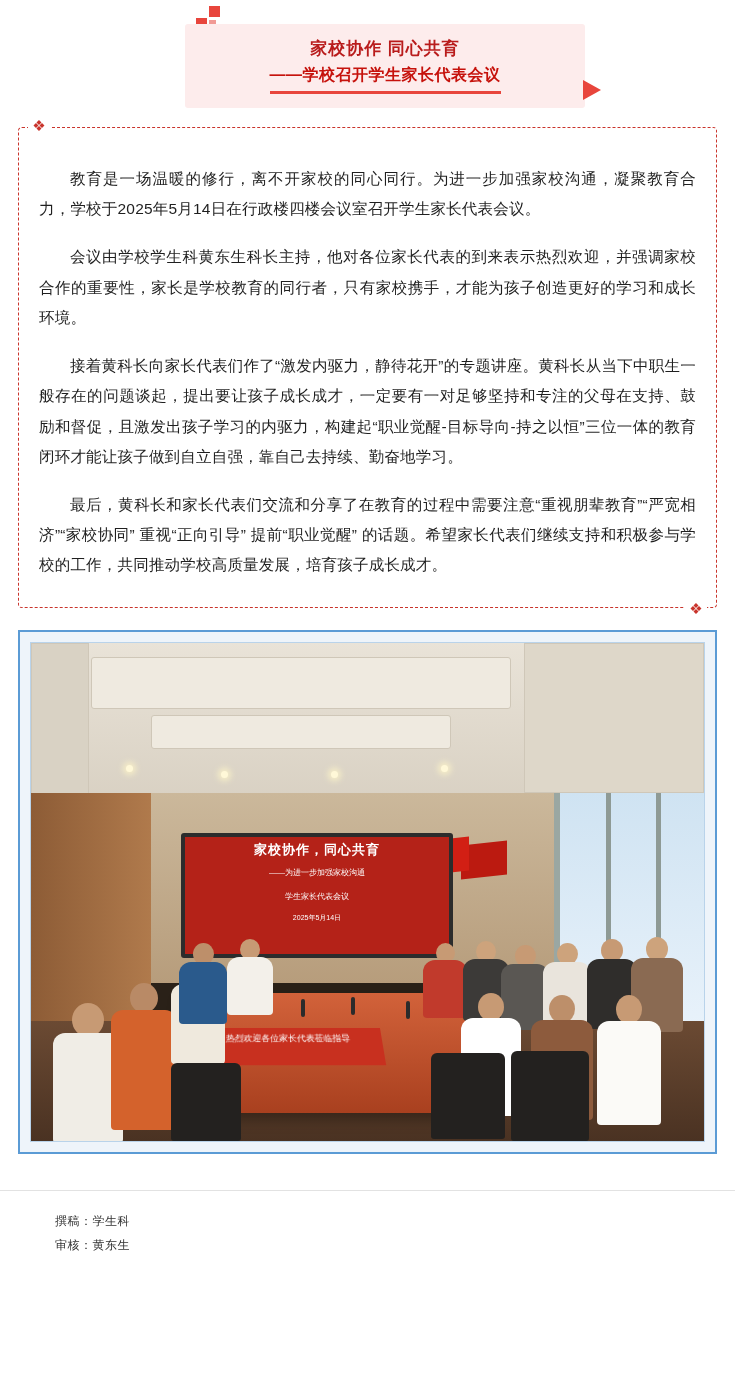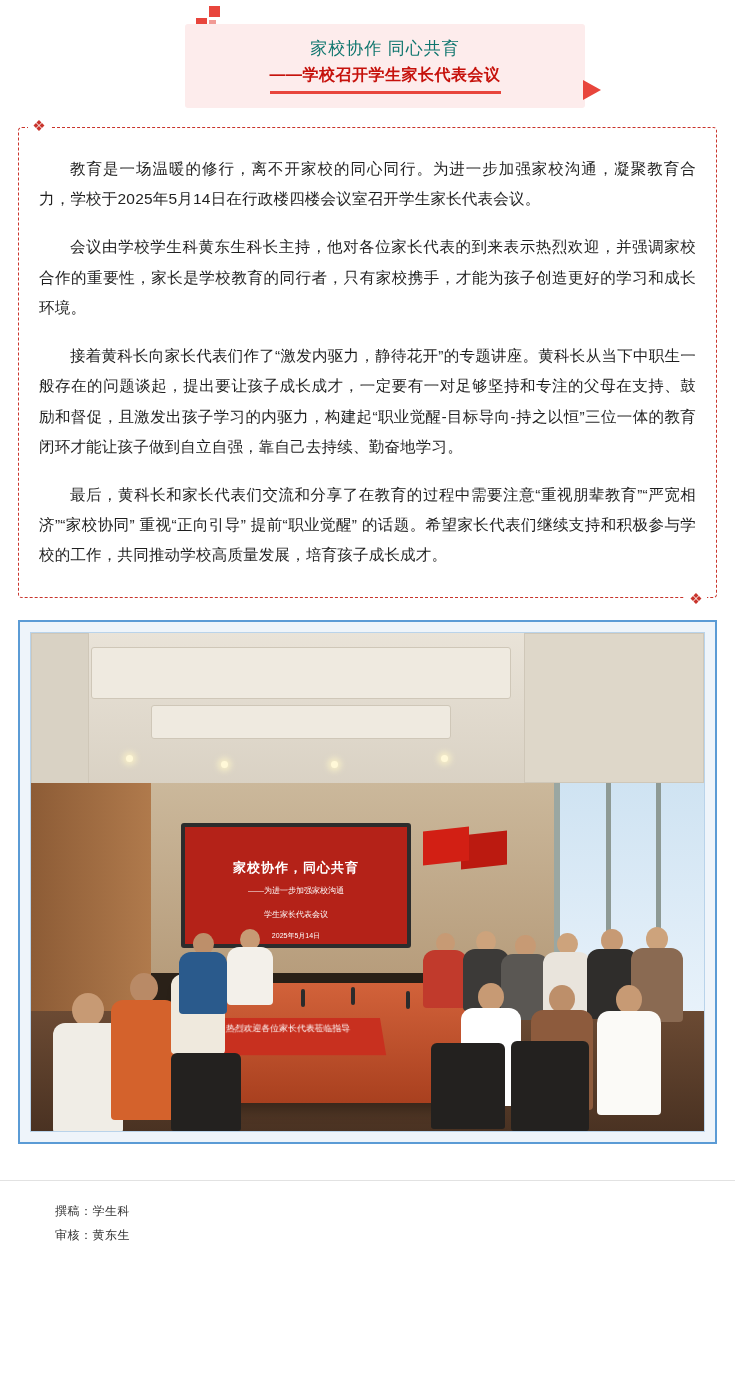--- a/index.html
+++ b/index.html
@@ -40,9 +40,9 @@
     border-left: 18px solid #e8453c;
   }
   .header-title {
-    color: #0f766e;
+    color: #b91c1c;
     font-size: 17px;
-    font-weight: normal;
+    font-weight: bold;
     letter-spacing: 1px;
     line-height: 1.55;
     text-align: center;

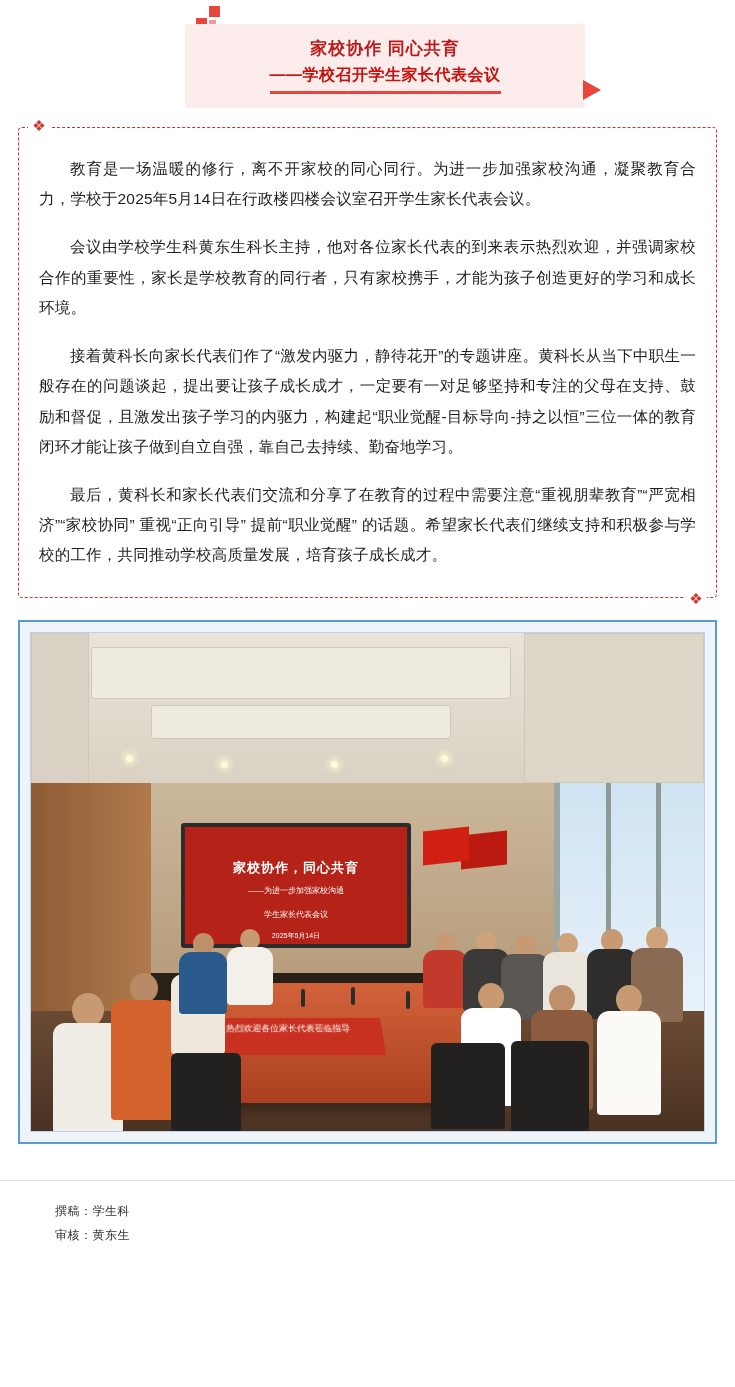--- a/index.html
+++ b/index.html
@@ -81,7 +81,7 @@
   .article-box {
     border: 1px dashed #c9342c;
     border-radius: 4px;
-    padding: 26px 20px 26px 20px;
+    padding: 36px 20px 26px 20px;
     background: #fff;
   }
   .corner {

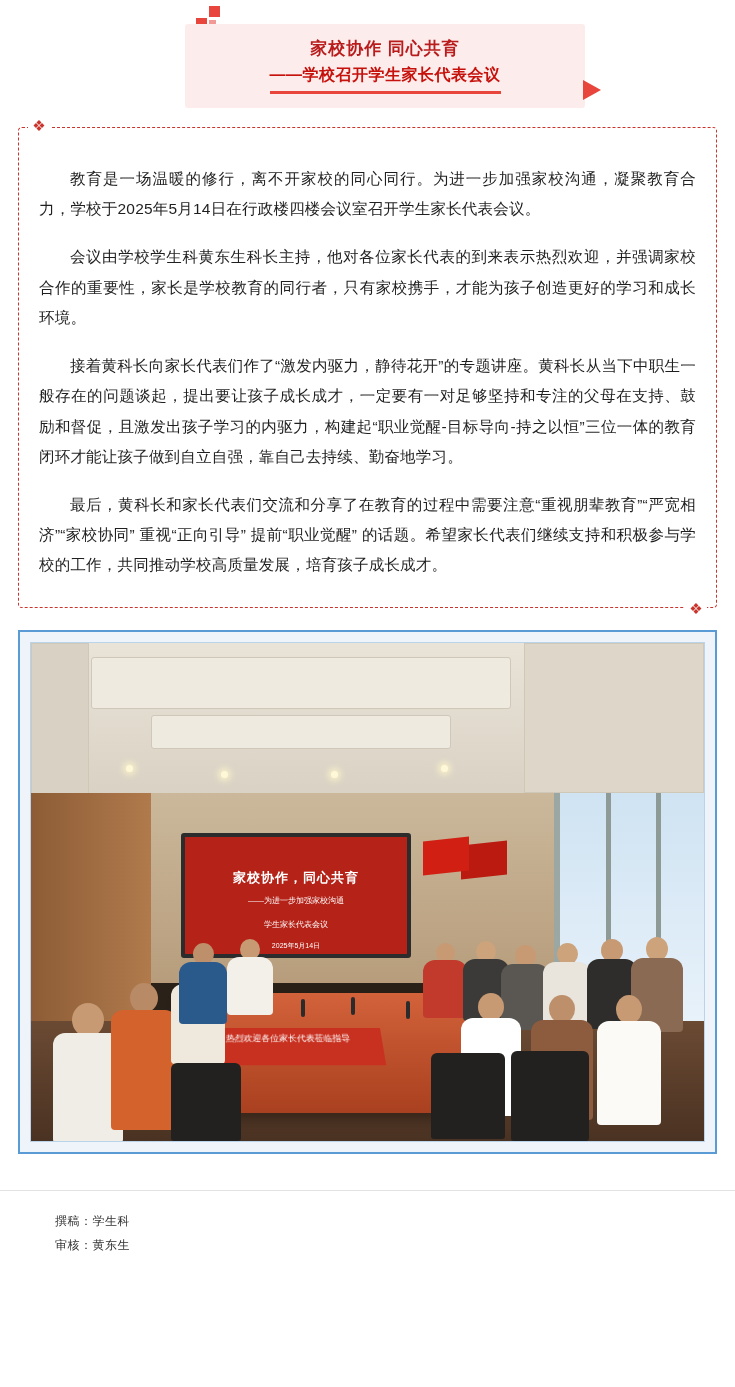--- a/index.html
+++ b/index.html
@@ -155,9 +155,9 @@
   .window .mullion { position:absolute; top:0; bottom:0; width:5px; background:#8e9a95; }
   .window .sill { position:absolute; left:0; right:0; bottom:0; height:10px; background:#7d8c86; }
   .screen {
-    position:absolute; left:150px; top:190px; width:230px; height:125px;
+    position:absolute; left:150px; top:190px; width:272px; height:125px;
     background:#b42218; border:4px solid #2c2c2c; border-radius:3px;
-    color:#fff; text-align:center; padding-top:32px;
+    color:#fff; text-align:center; padding-top:4px;
   }
   .screen .s-title { font-size:13px; font-weight:bold; letter-spacing:1px; }
   .screen .s-sub  { font-size:8px; margin-top:8px; line-height:1.5; }

